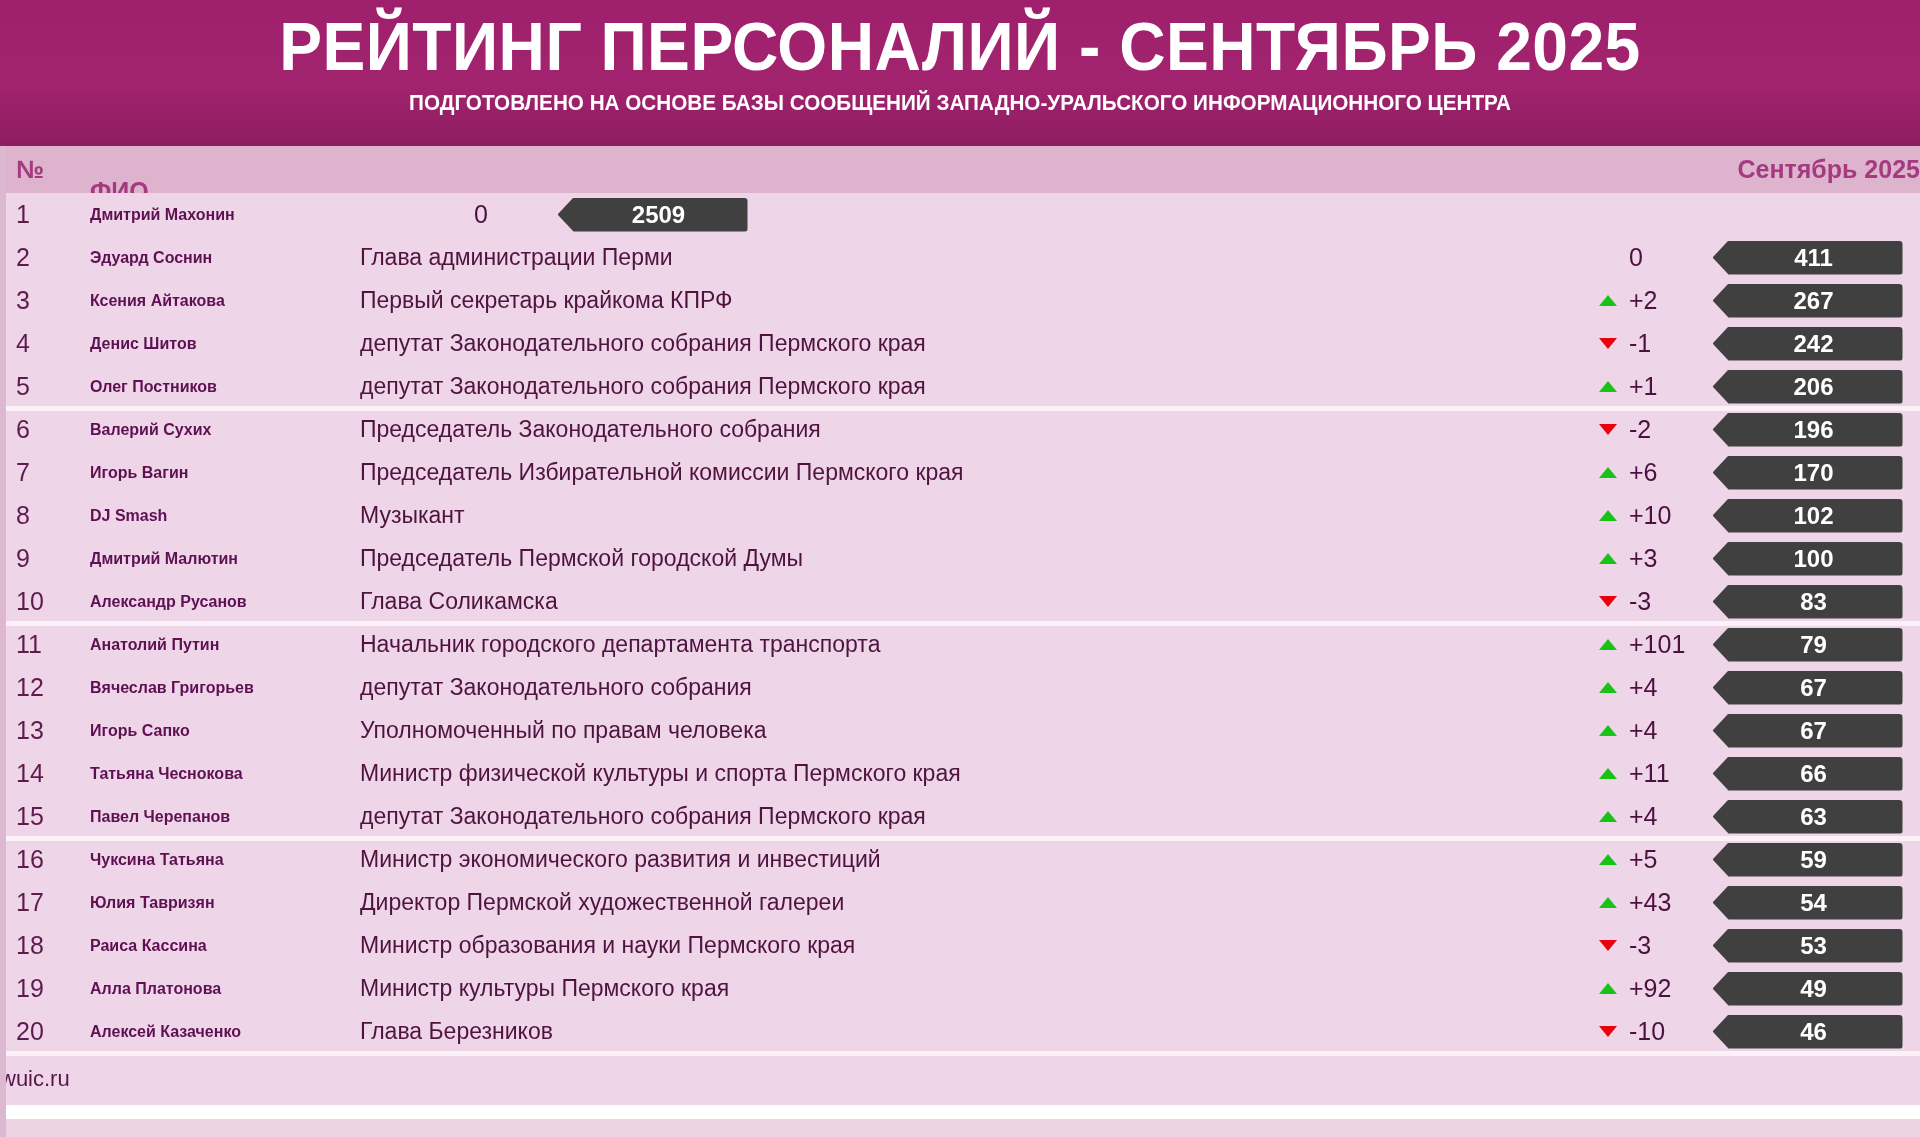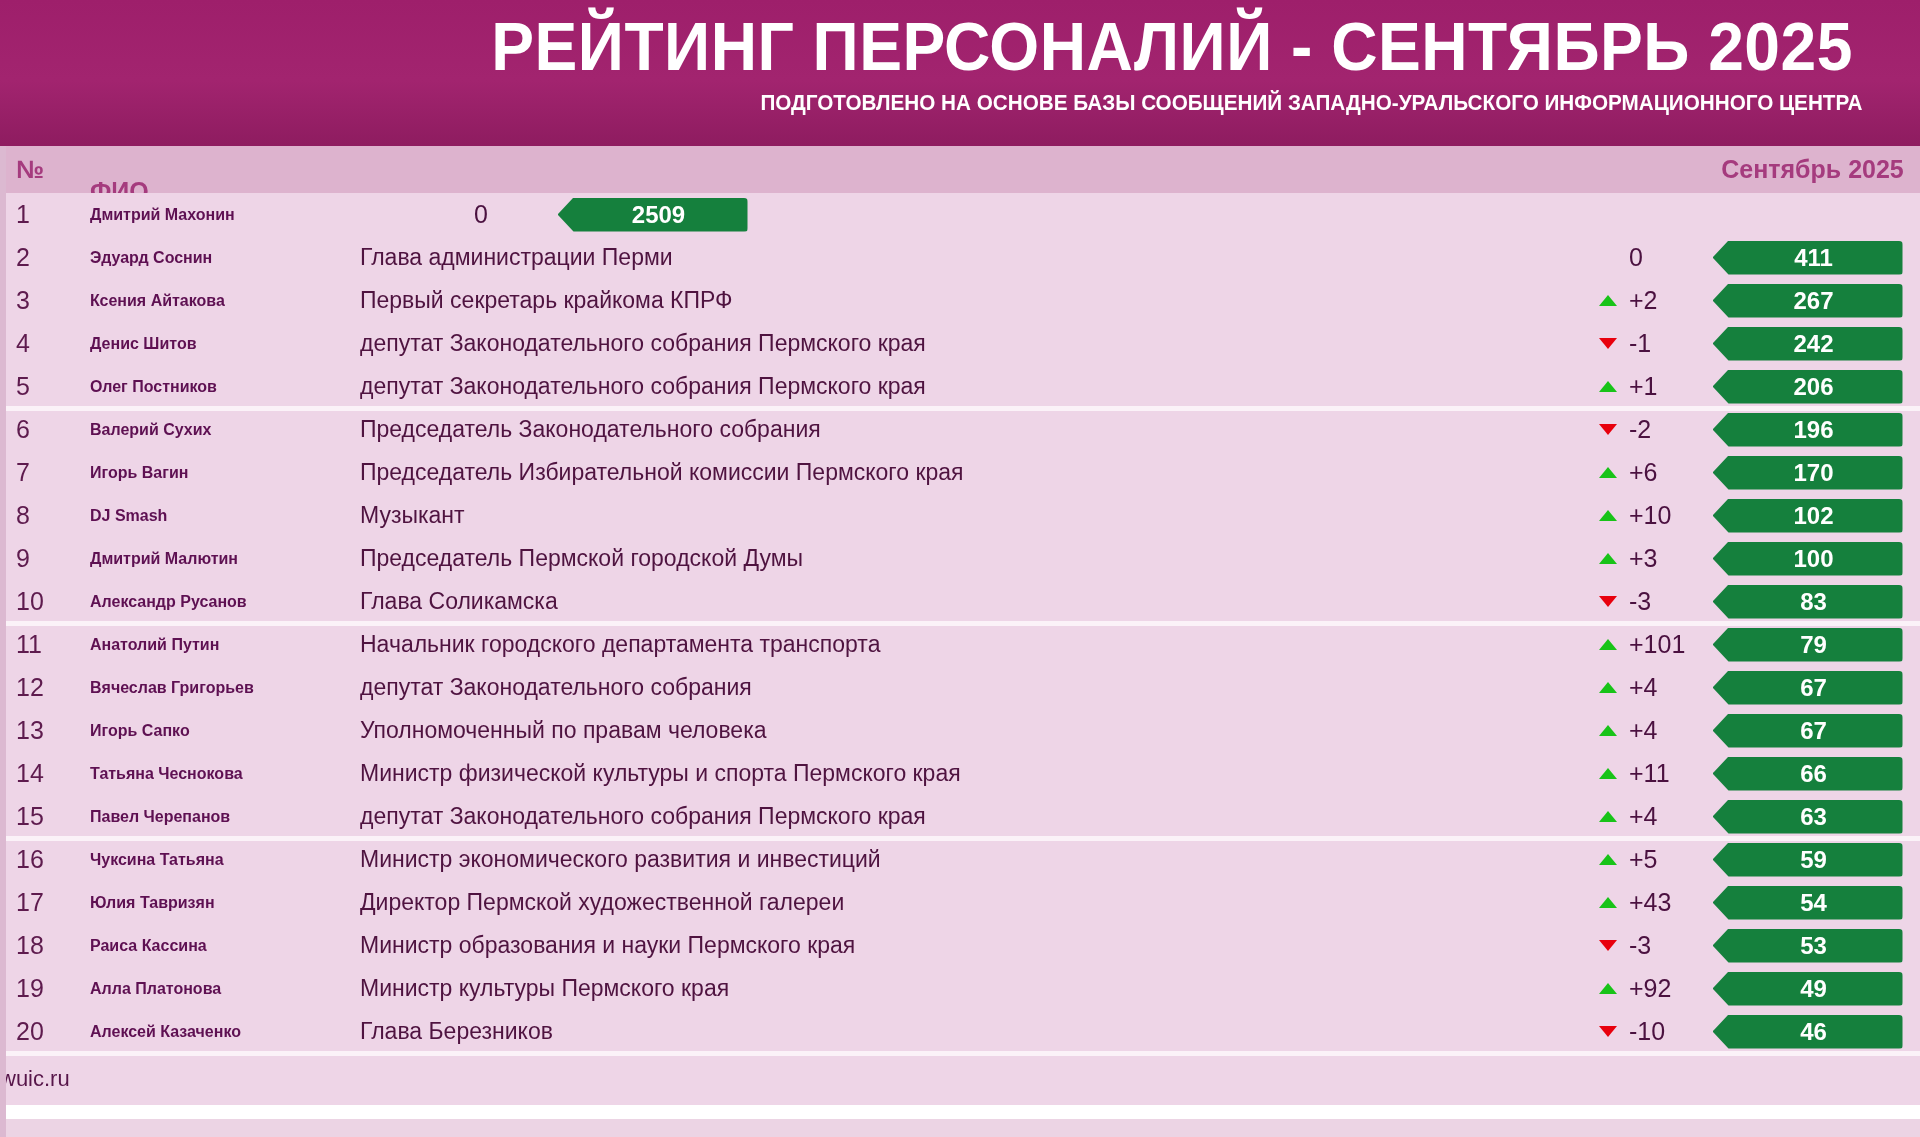--- a/index.html
+++ b/index.html
@@ -25,7 +25,7 @@
     background: linear-gradient(180deg, #9e1f6b 0%, #a2246f 55%, #8e1c60 100%);
     box-sizing: border-box;
     padding-top: 6px;
-    text-align: right;
+    text-align: center;
   }
   .banner-title {
     color: #ffffff;

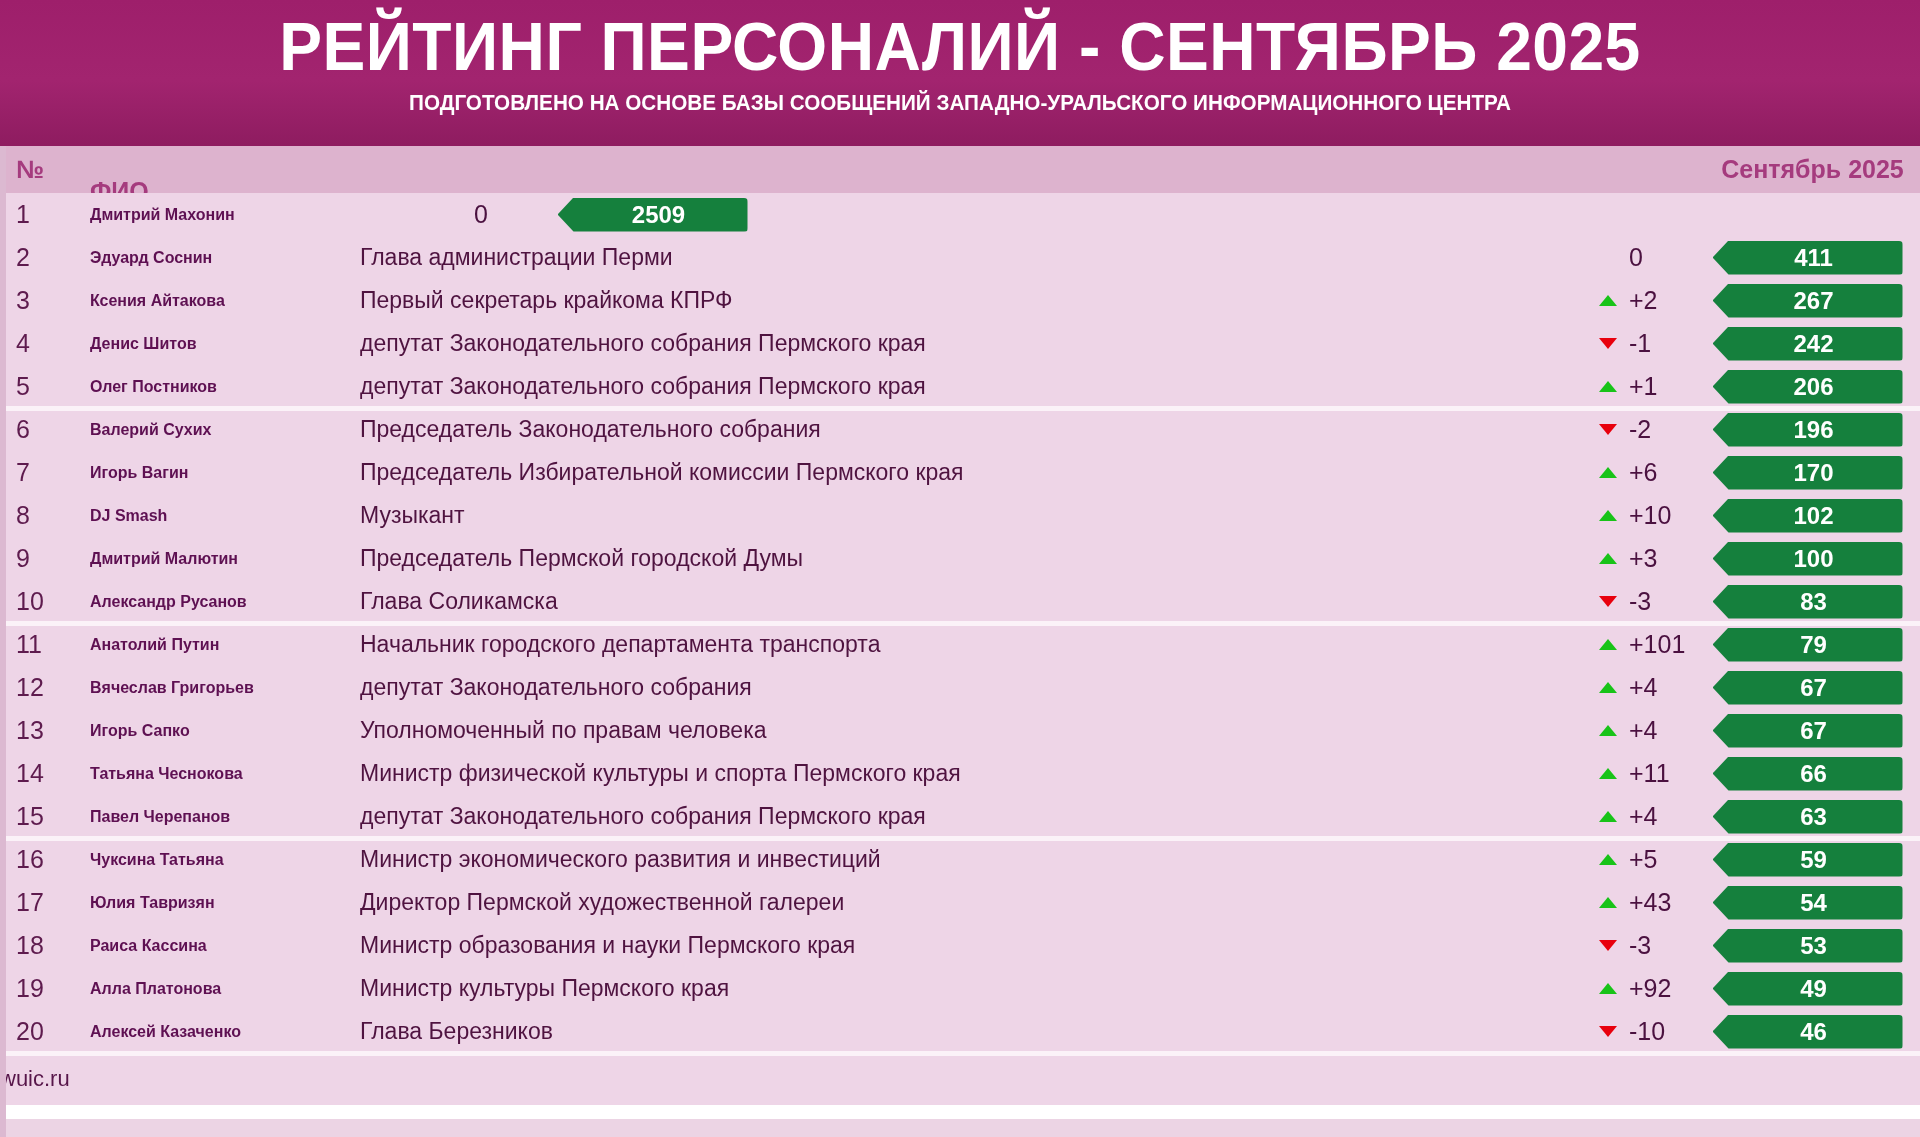--- a/index.html
+++ b/index.html
@@ -72,7 +72,7 @@
   .ch-fio   { width: 270px; margin-top: 44px; }
   .ch-pos   { flex: 1 1 auto; }
   .ch-delta { width: 190px; }
-  .ch-val   { width: 215px; text-align: center; box-sizing: border-box; }
+  .ch-val   { width: 215px; text-align: right; box-sizing: border-box; }
 
   
   .rows {

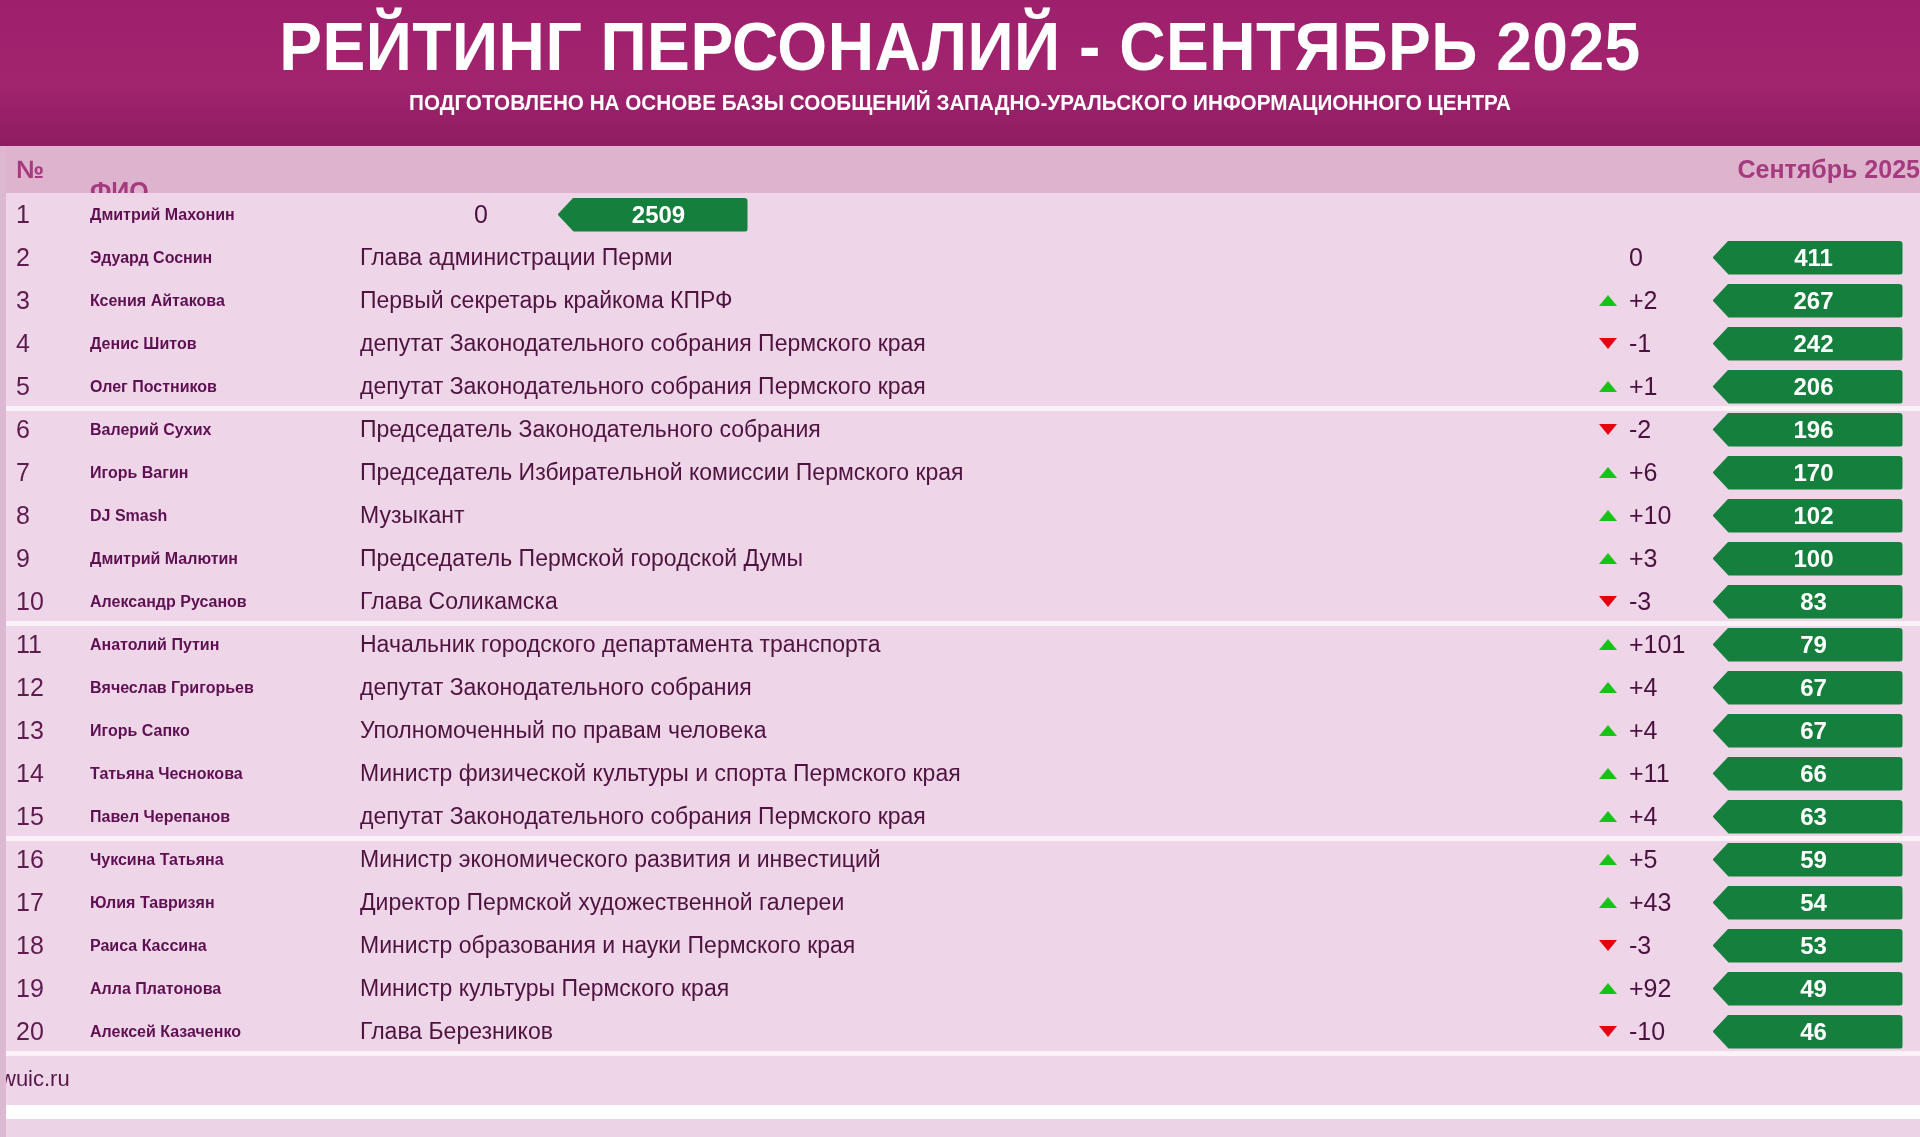--- a/index.html
+++ b/index.html
@@ -159,7 +159,7 @@
     position: relative;
     width: 190px;
     height: 34px;
-    background: #15803d;
+    background: #404040;
     color: #ffffff;
     font-size: 24px;
     font-weight: 700;

